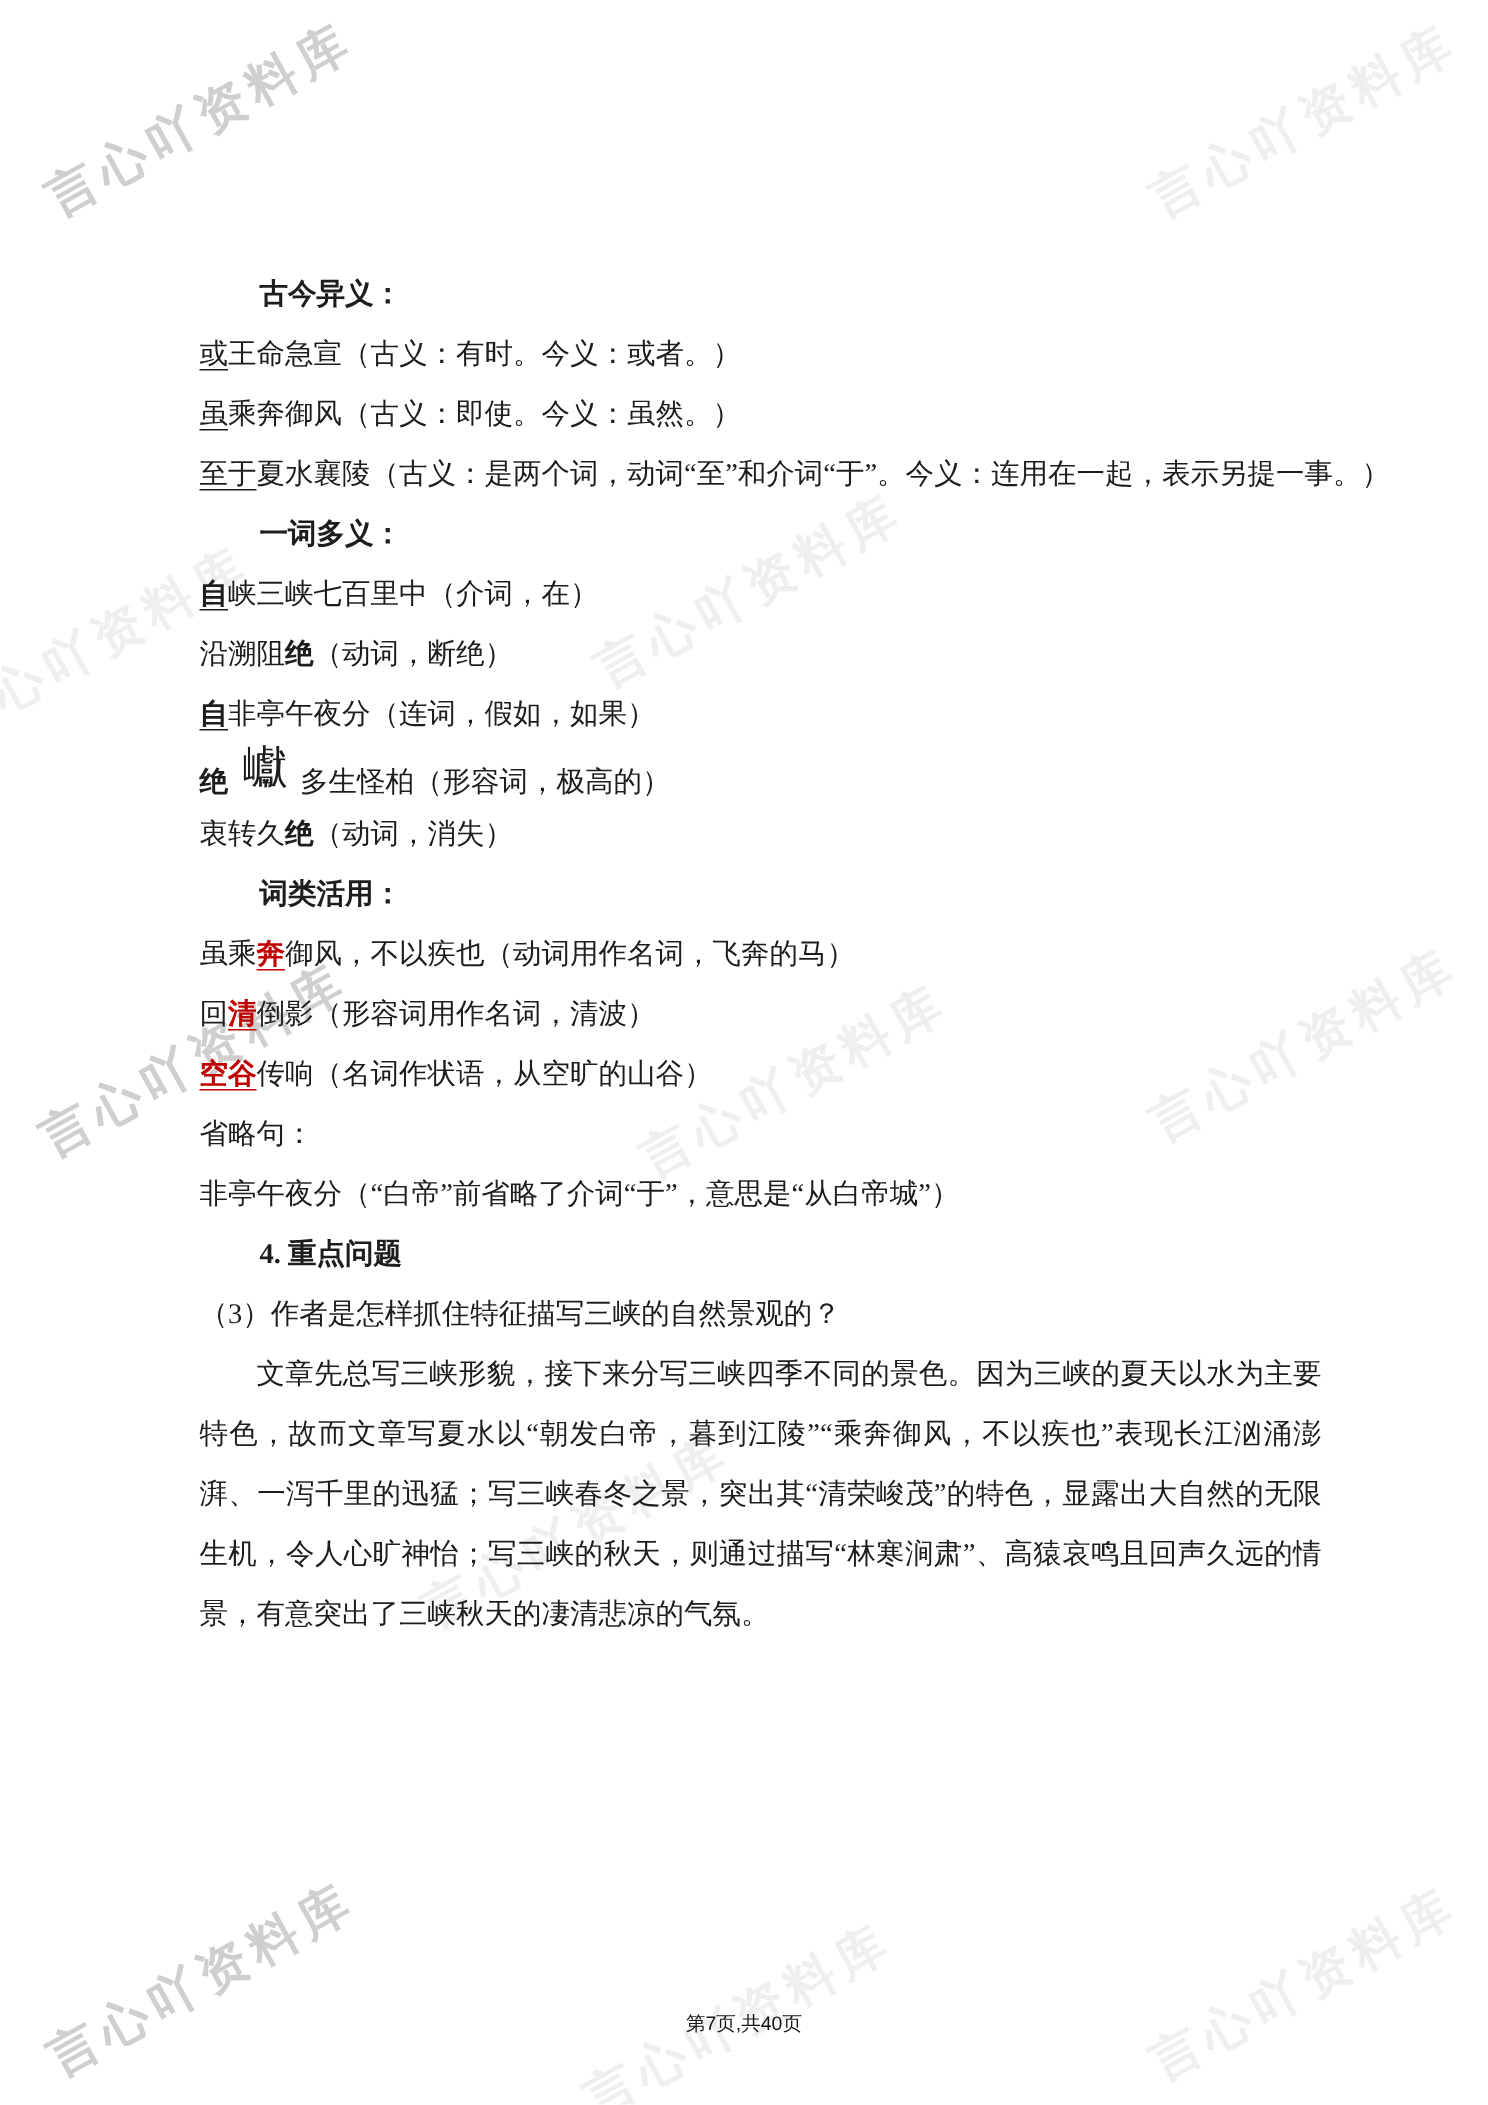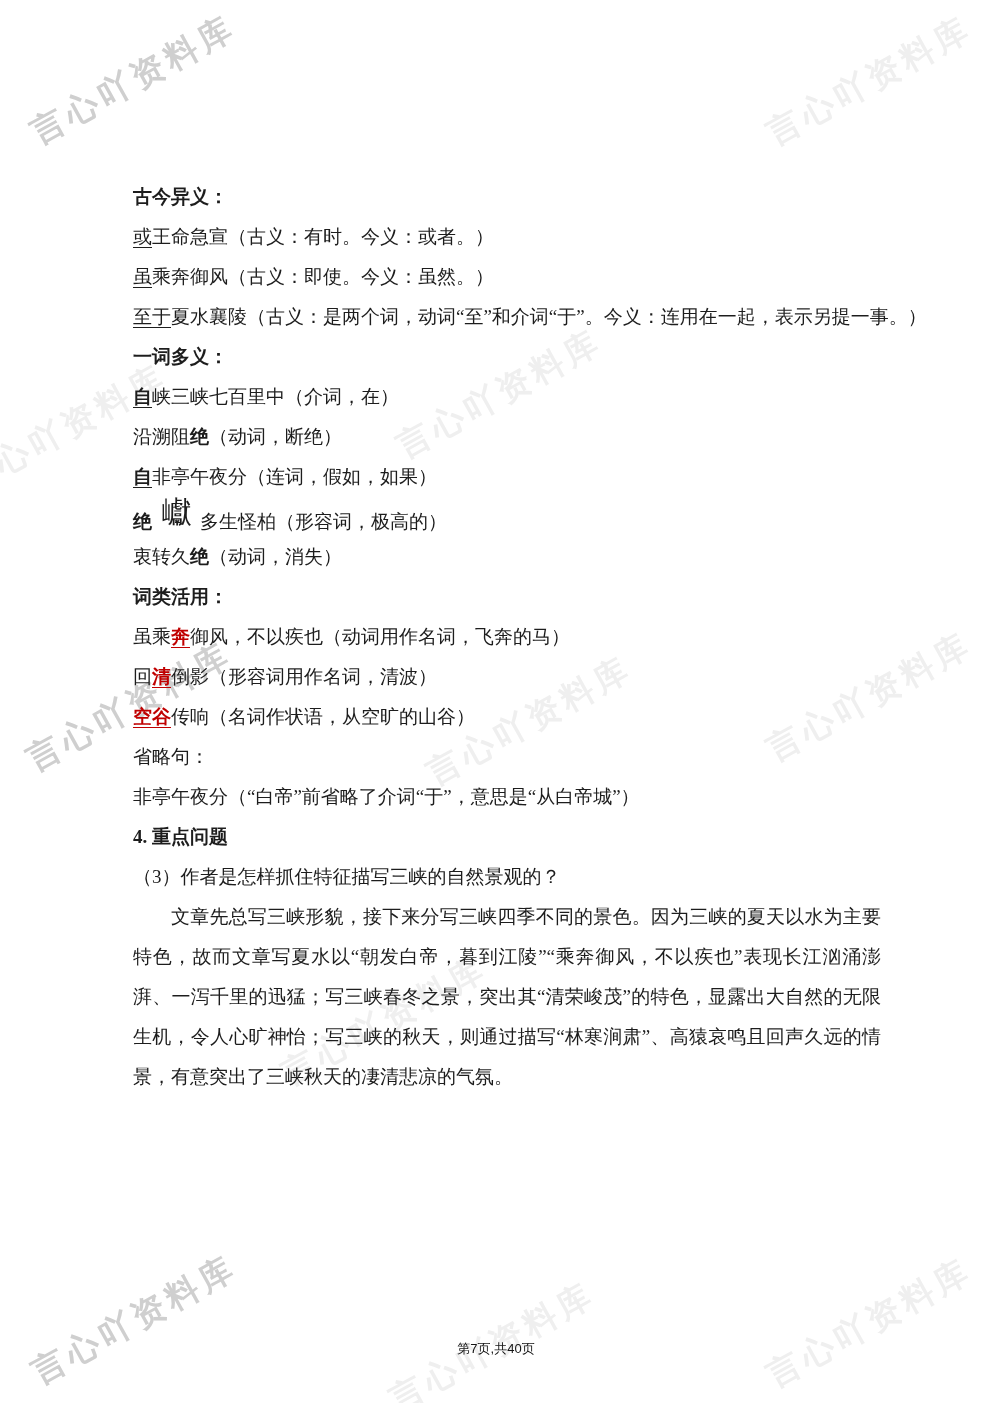--- a/index.html
+++ b/index.html
@@ -40,7 +40,7 @@
     height:40px;
     white-space:nowrap;
   }
-  .line.heading { font-weight:bold; }
+  .line.heading { font-weight:bold;margin-left:40px; }
   .seg-plain { }
   .ul {
     text-decoration:underline;

